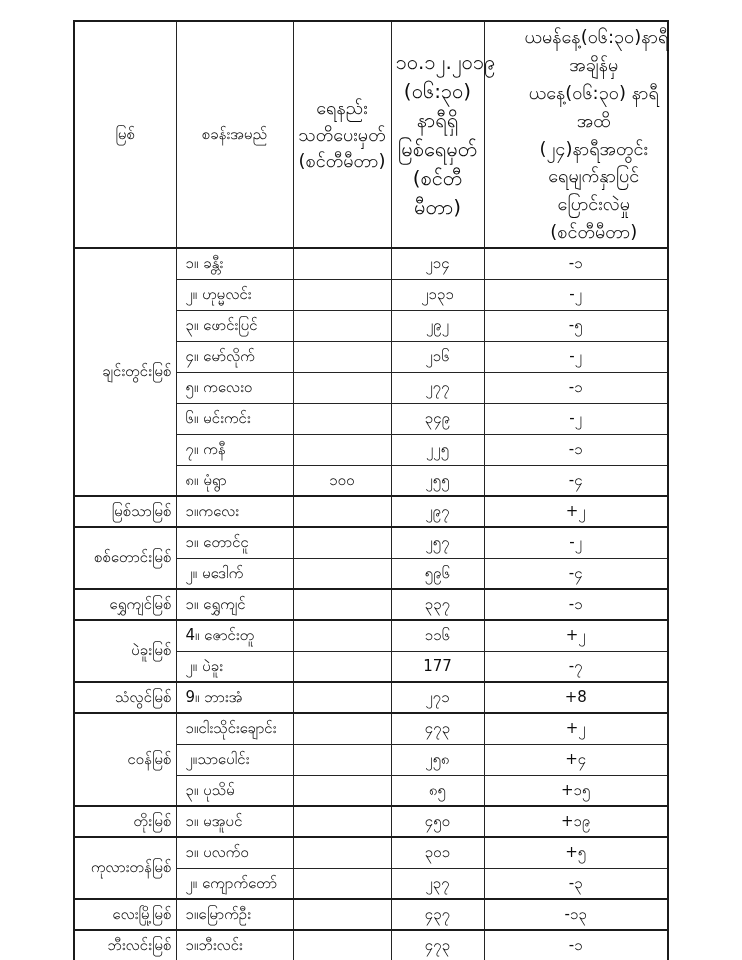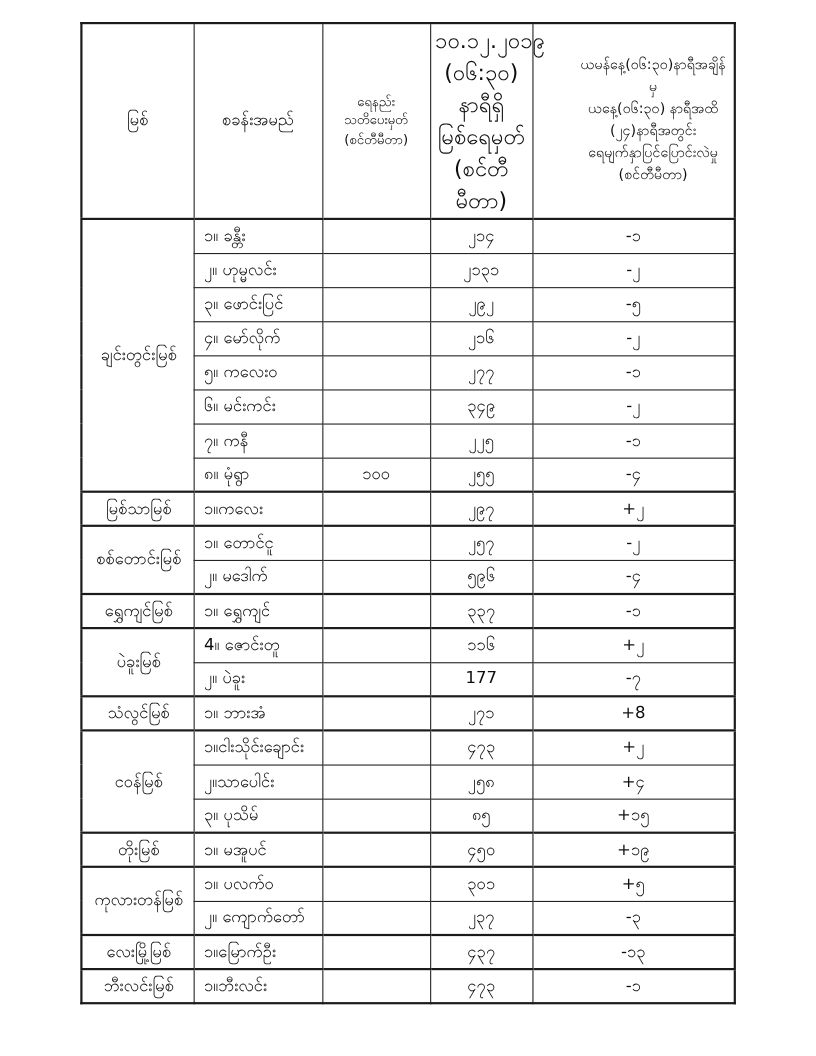--- a/index.html
+++ b/index.html
@@ -26,7 +26,7 @@
     text-align:center;font-weight:normal;
     white-space:pre-line;
   }
-  .river-table thead th.col-change{font-size:13px;line-height:1.55;padding-left:40px;}
+  .river-table thead th.col-change{font-size:18px;line-height:1.55;padding-left:40px;}
   .river-table thead th.col-level{font-size:20px;}
   .river-table thead th.col-warning{font-size:12px;margin-top:38px;}
   .river-table tbody tr{height:31px;}

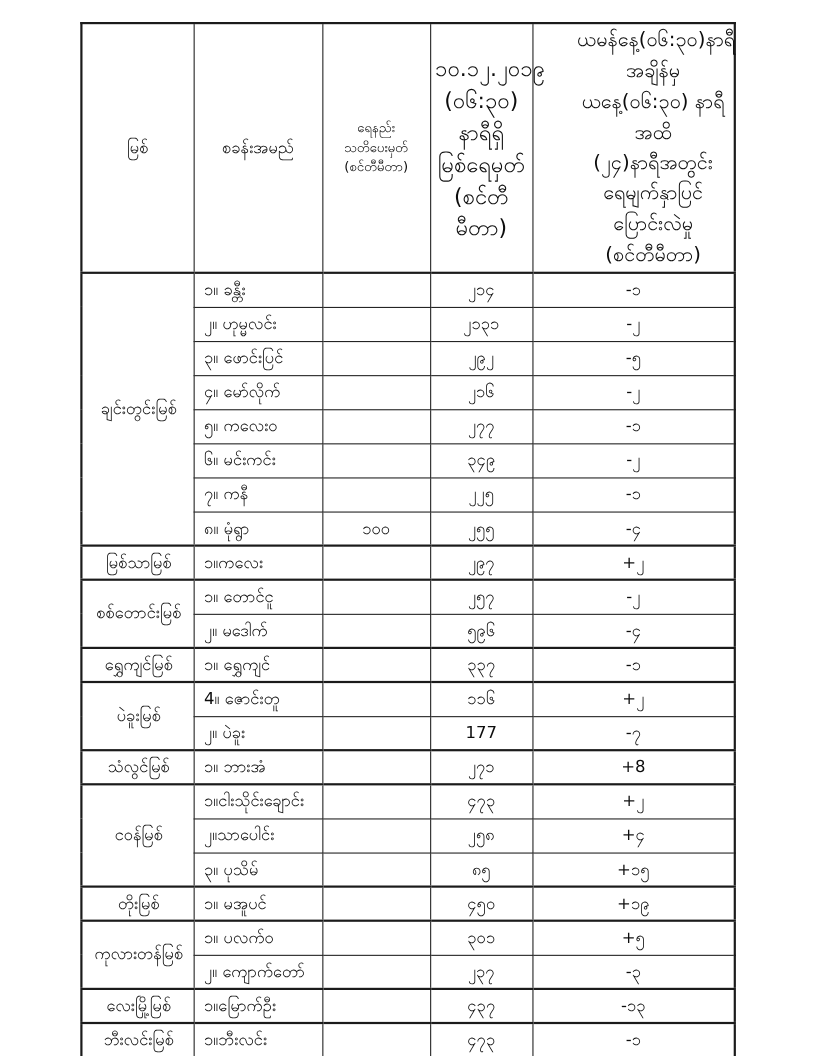--- a/index.html
+++ b/index.html
@@ -28,7 +28,7 @@
   }
   .river-table thead th.col-change{font-size:18px;line-height:1.55;padding-left:40px;}
   .river-table thead th.col-level{font-size:20px;}
-  .river-table thead th.col-warning{font-size:12px;margin-top:38px;}
+  .river-table thead th.col-warning{font-size:18px;margin-top:38px;}
   .river-table tbody tr{height:31px;}
   .river-table td.river-cell{text-align:center;padding-left:6px;}
   .river-table td.station-cell{text-align:left;padding-left:9px;white-space:nowrap;overflow:hidden;margin-top:20px;}

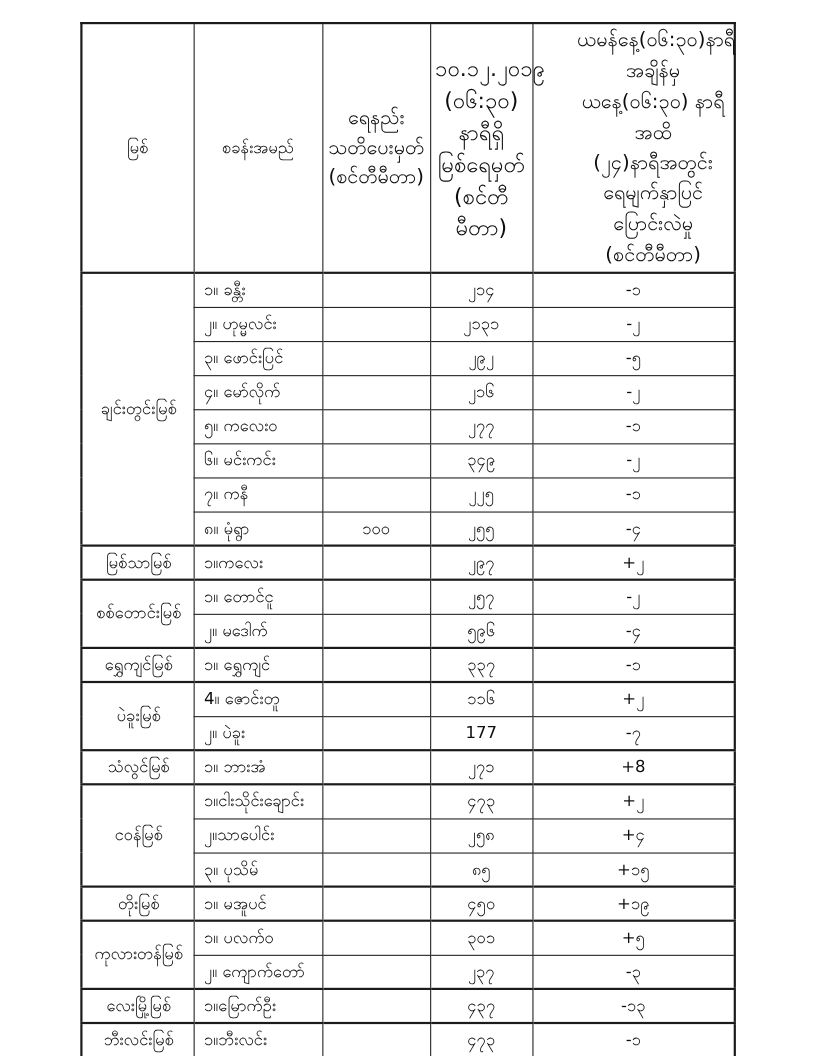--- a/index.html
+++ b/index.html
@@ -30,7 +30,7 @@
   .river-table thead th.col-level{font-size:20px;}
   .river-table thead th.col-warning{font-size:18px;margin-top:38px;}
   .river-table tbody tr{height:31px;}
-  .river-table td.river-cell{text-align:center;padding-left:6px;}
+  .river-table td.river-cell{text-align:right;padding-left:6px;}
   .river-table td.station-cell{text-align:left;padding-left:9px;white-space:nowrap;overflow:hidden;margin-top:20px;}
   .river-table td.warning-cell,
   .river-table td.level-cell,

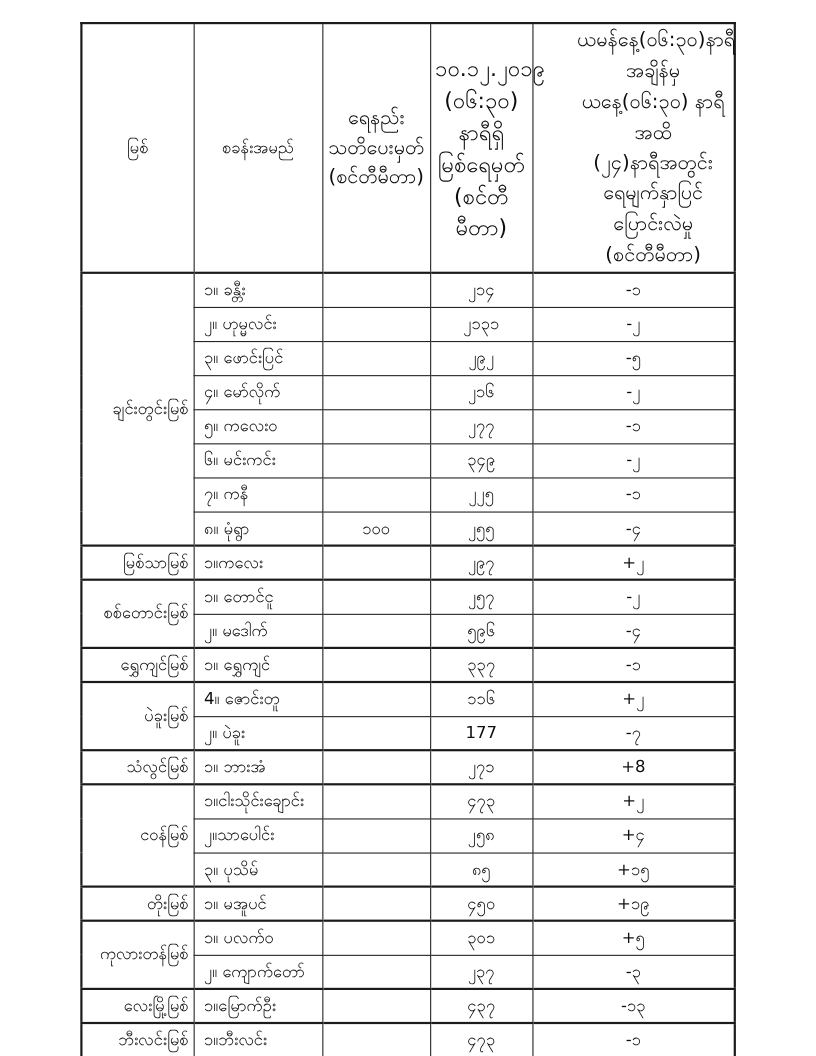--- a/index.html
+++ b/index.html
@@ -160,7 +160,7 @@
         </tr>
         <tr class="group-first">
           <td rowspan="1" class="river-cell">သံလွင်မြစ်</td>
-          <td class="station-cell">၁။ ဘားအံ</td>
+          <td class="station-cell">9။ ဘားအံ</td>
           <td class="warning-cell"></td>
           <td class="level-cell">၂၇၁</td>
           <td class="change-cell">+8</td>

